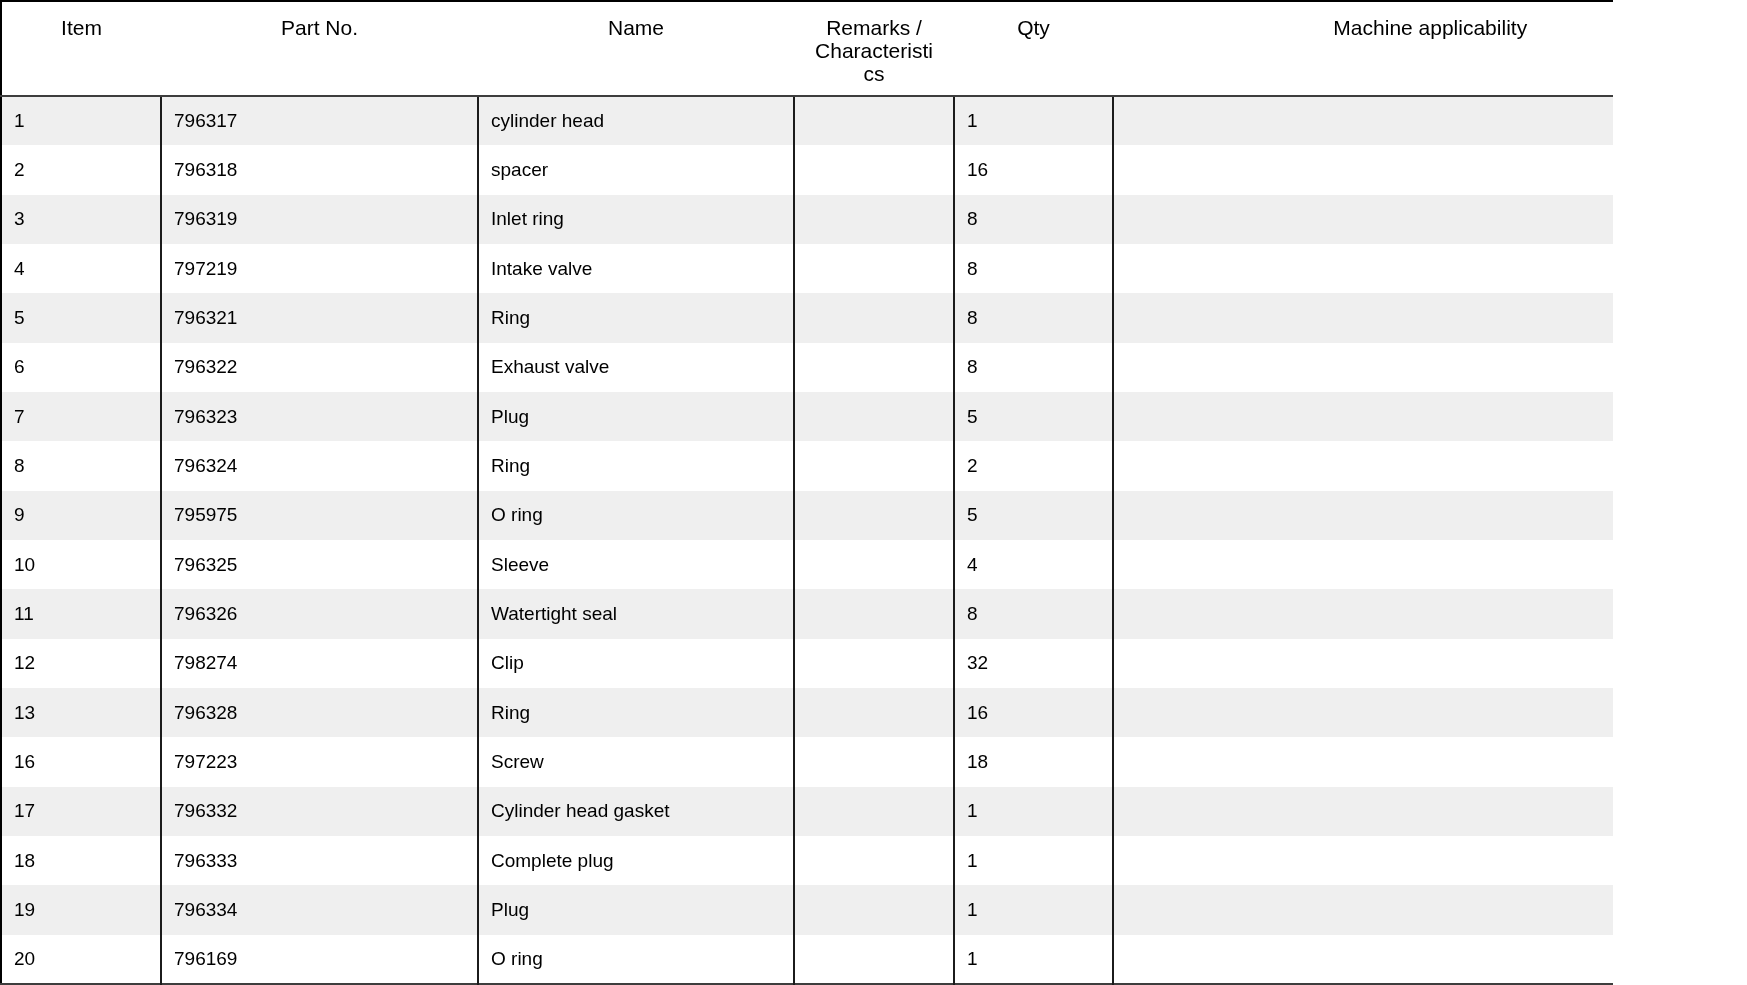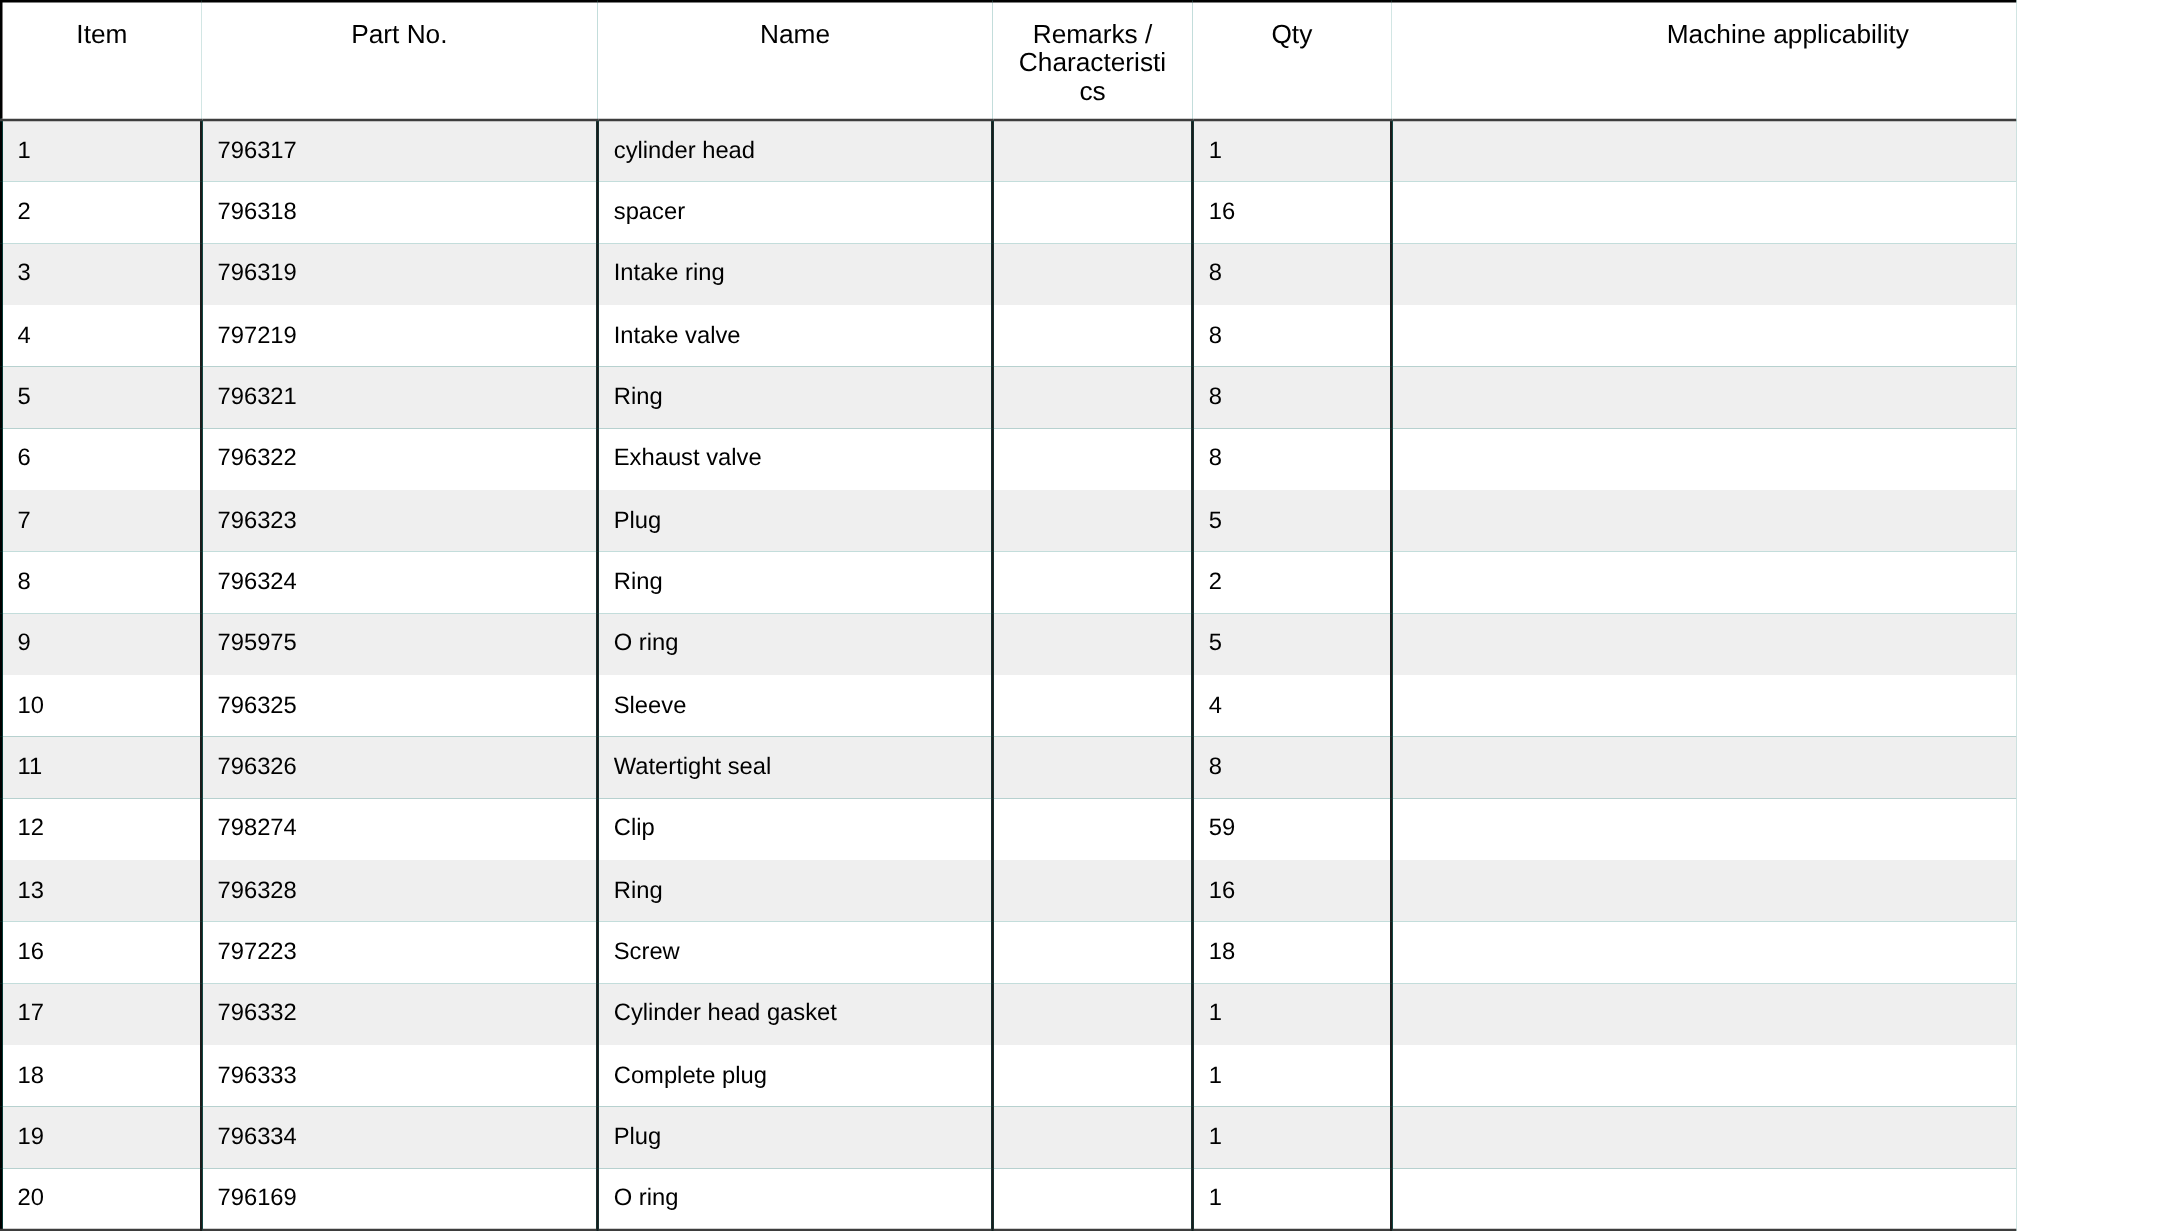--- a/index.html
+++ b/index.html
@@ -18,7 +18,7 @@
     width: 1613px;
     height: 985px;
     overflow: hidden;
-    background: #0f766e;
+    background: #86efac;
   }
   table.parts {
     width: 1747px;

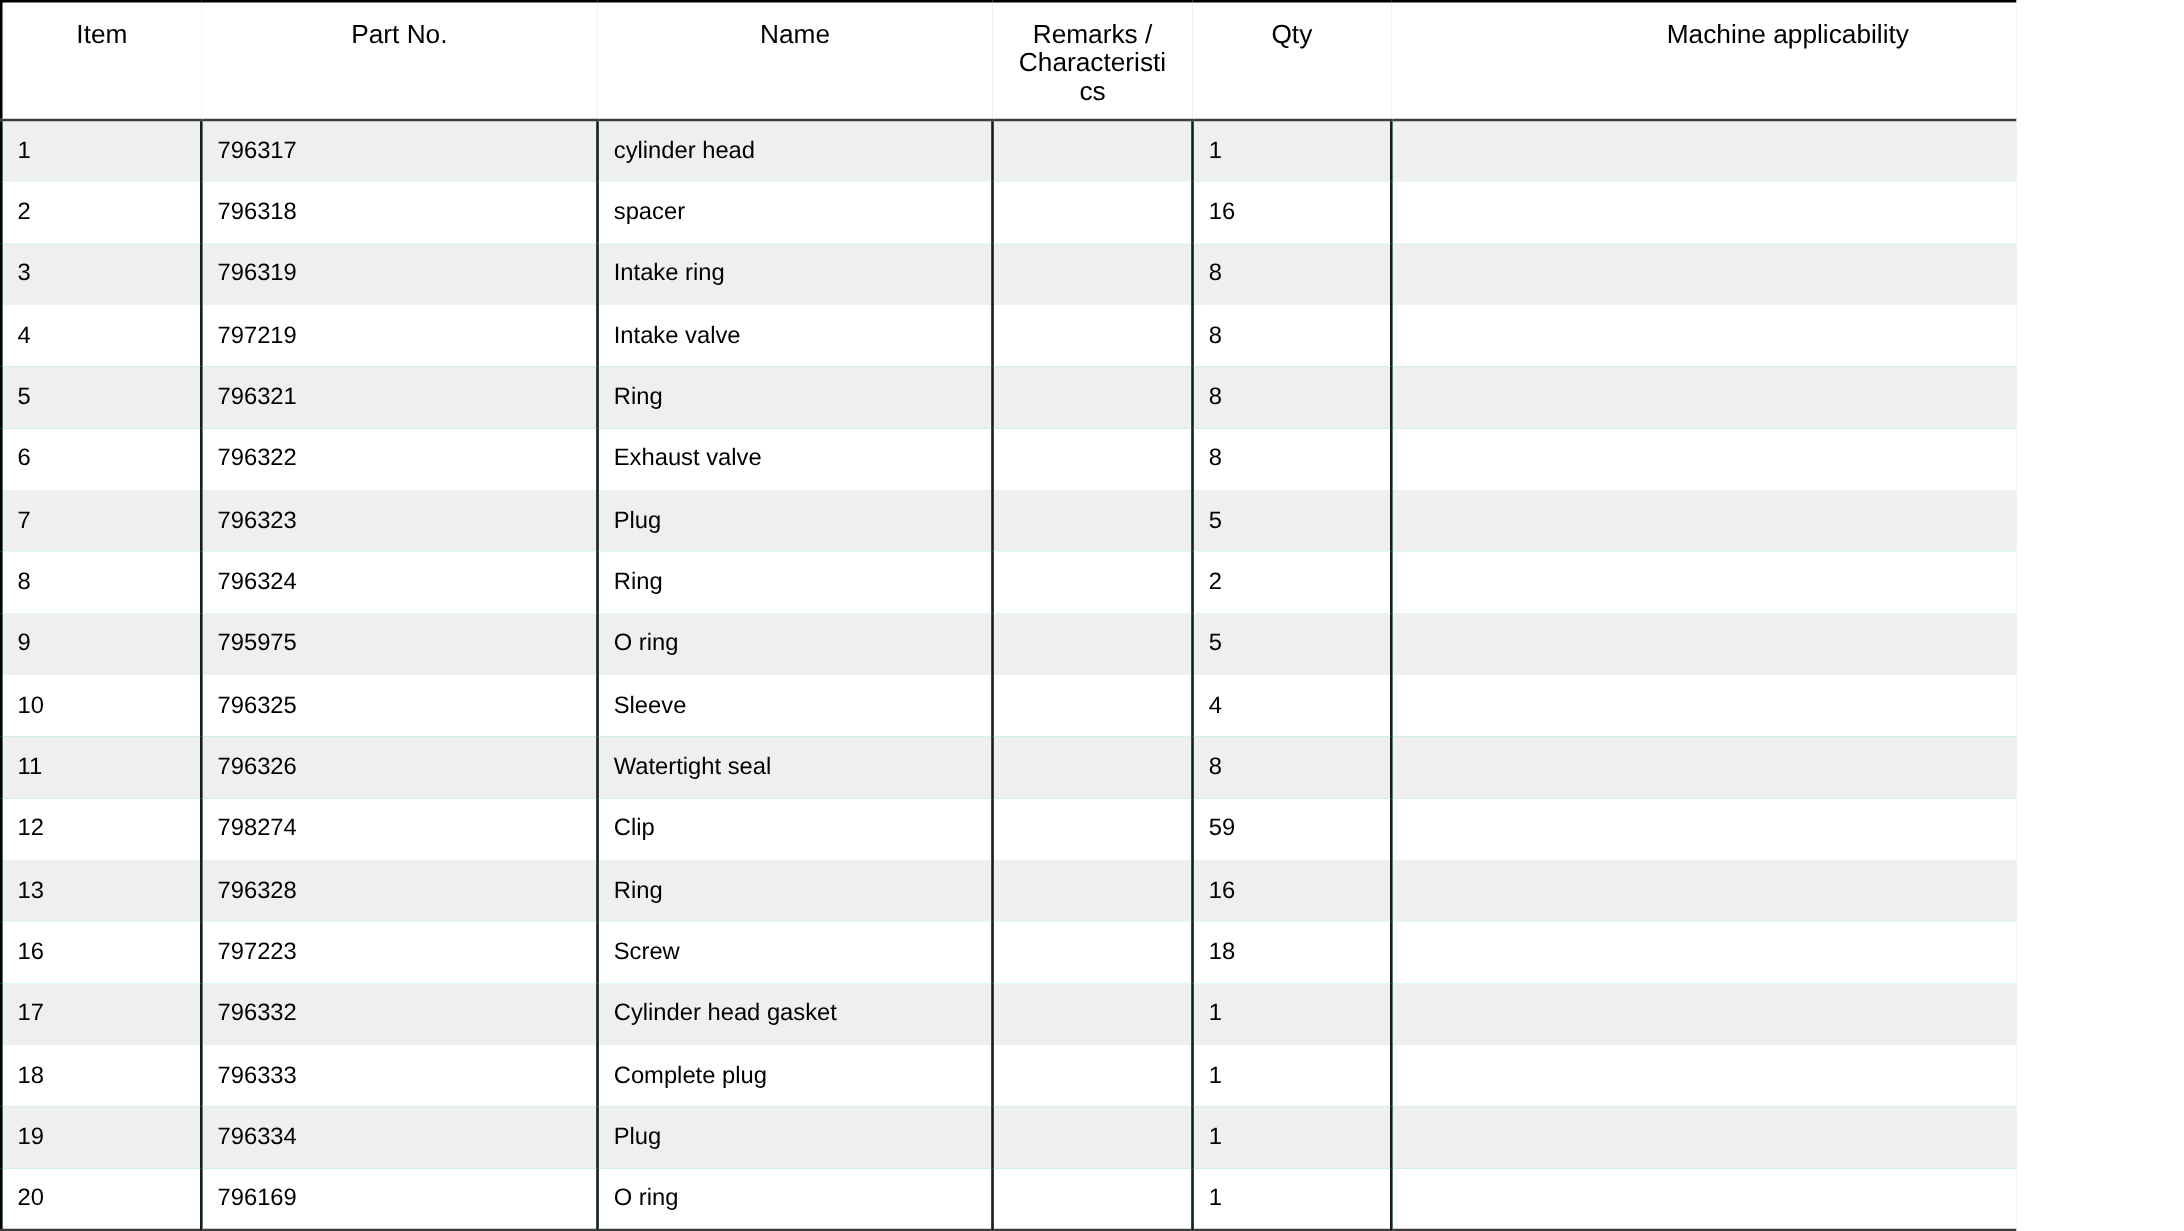--- a/index.html
+++ b/index.html
@@ -123,7 +123,7 @@
         <tr>
           <td>3</td>
           <td>796319</td>
-          <td>Intake ring</td>
+          <td>Inlet ring</td>
           <td></td>
           <td>8</td>
           <td></td>

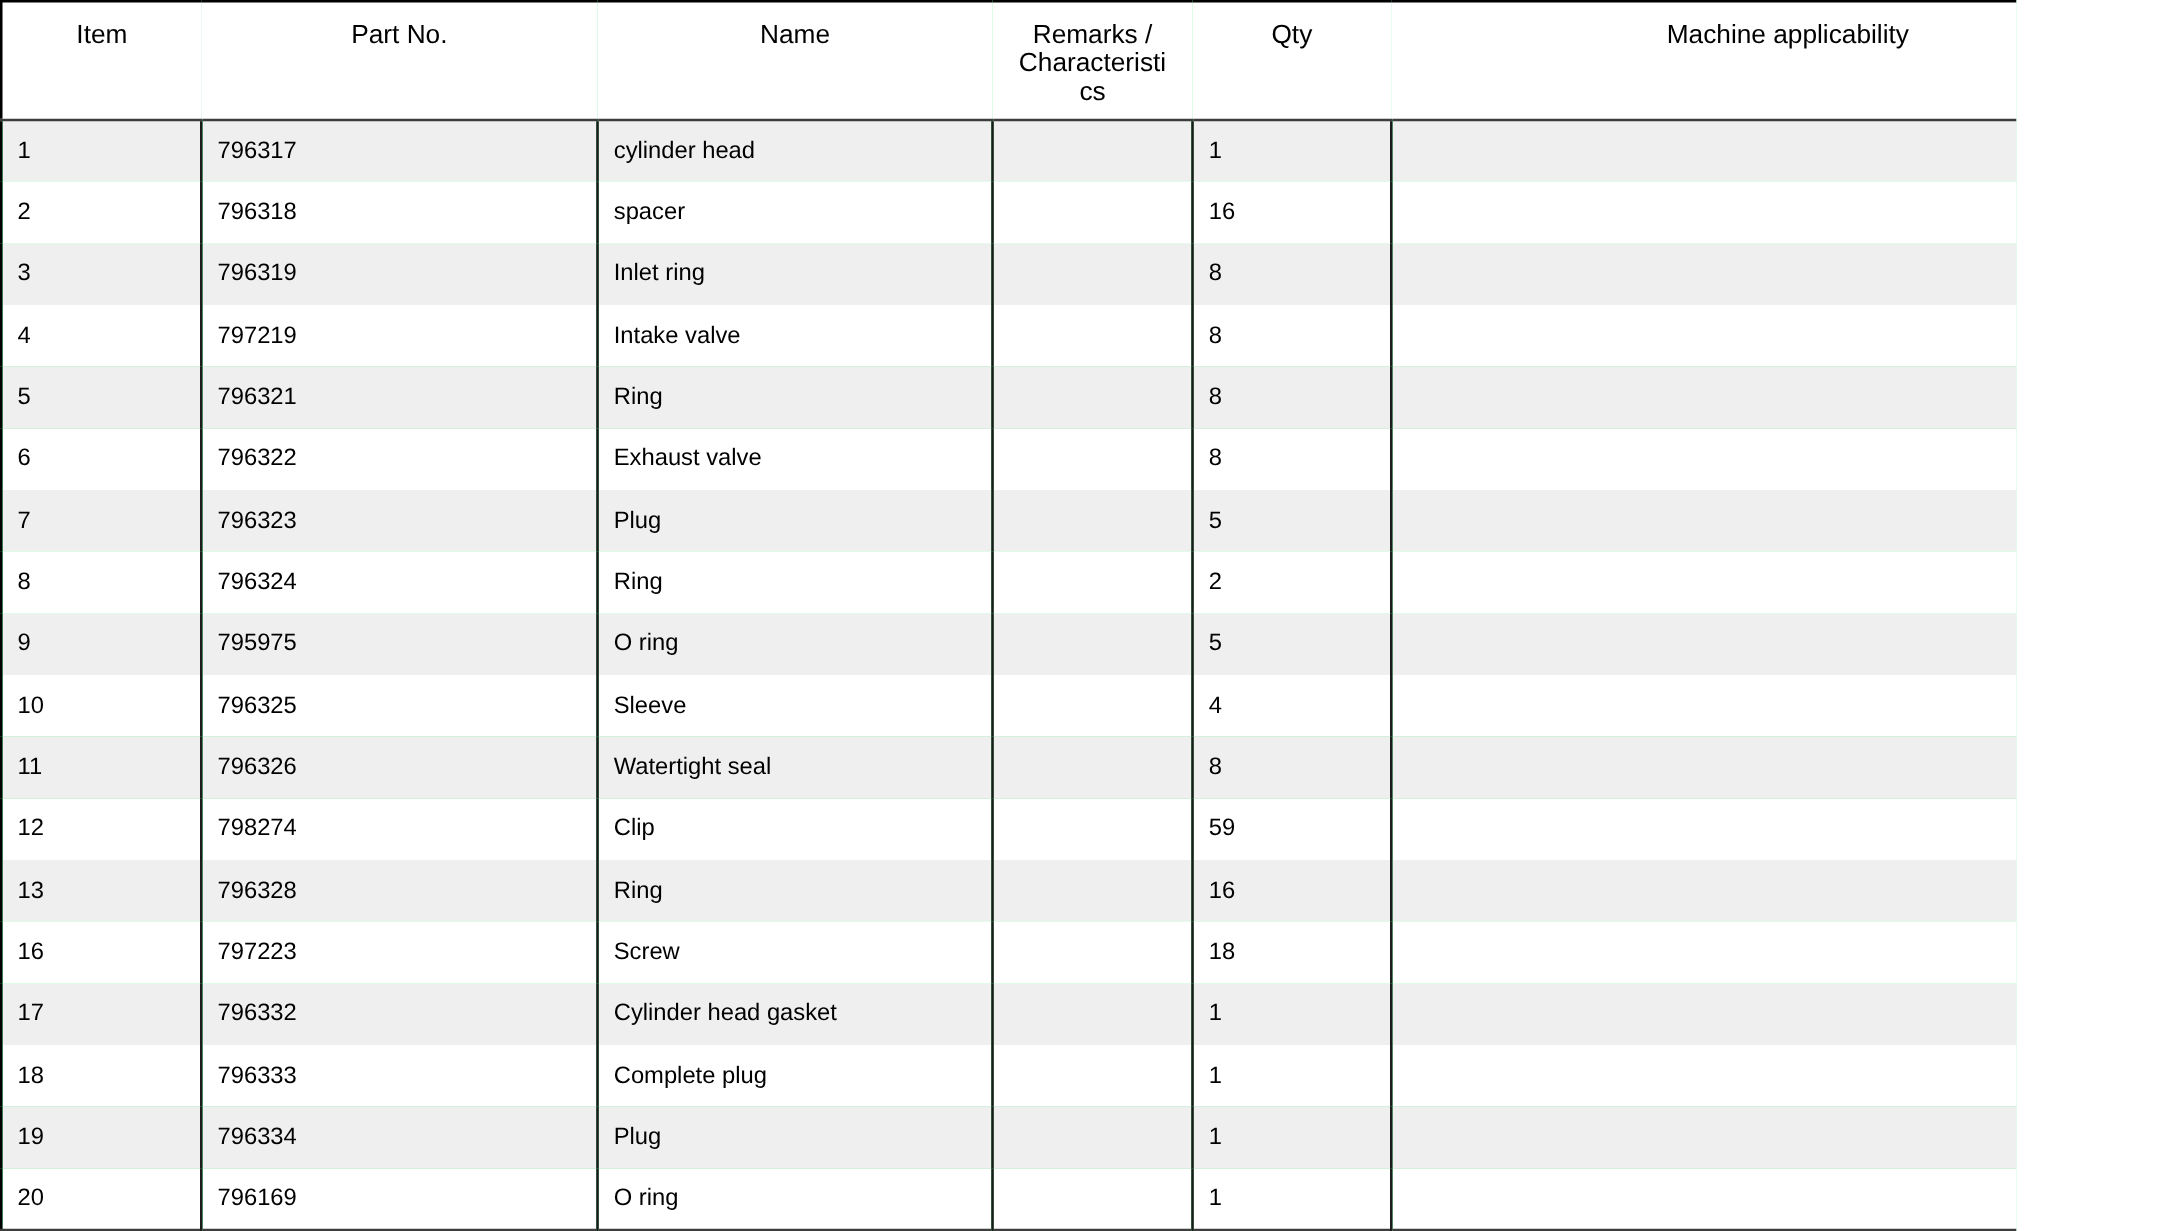--- a/index.html
+++ b/index.html
@@ -197,7 +197,7 @@
           <td>798274</td>
           <td>Clip</td>
           <td></td>
-          <td>59</td>
+          <td>32</td>
           <td></td>
         </tr>
         <tr>

